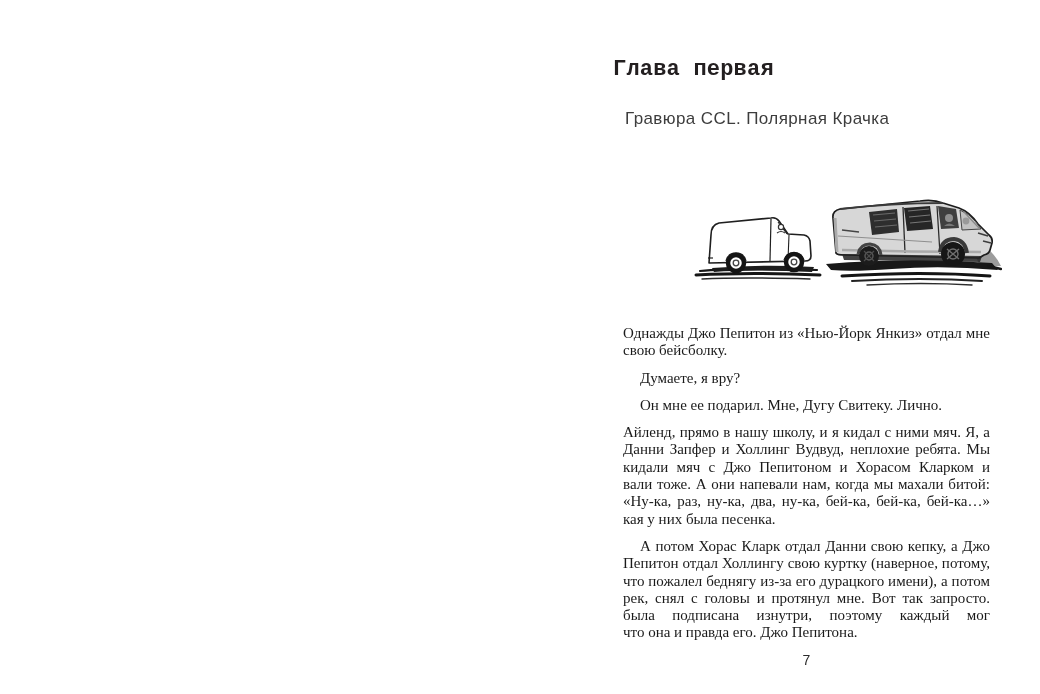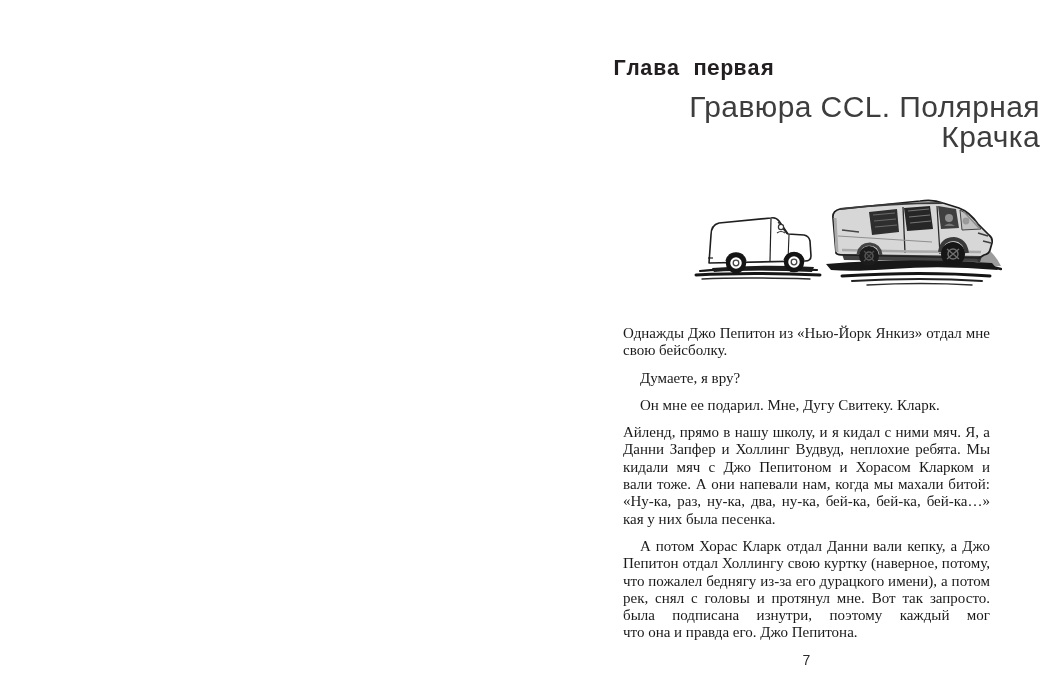--- a/index.html
+++ b/index.html
@@ -39,10 +39,10 @@
     position: absolute;
     left: 93px;
     top: 92px;
-    margin: 0;
+    margin: 12px;
     font-family: "Liberation Sans", sans-serif;
     font-weight: 300;
-    font-size: 30px;
+    font-size: 17px;
     line-height: 30px;
     letter-spacing: 0.4px;
     color: #3d3d3d;

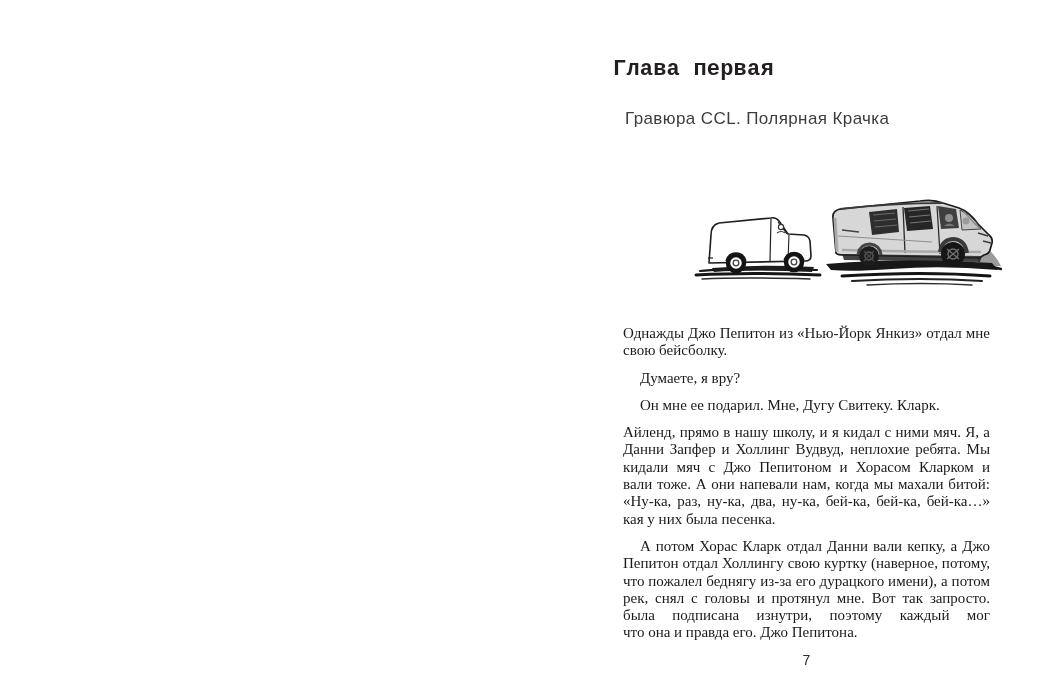--- a/index.html
+++ b/index.html
@@ -170,7 +170,7 @@
           <div class="line last first-indent">Думаете, я вру?</div>
         </div>
         <div class="para">
-          <div class="line last first-indent">Он мне ее подарил. Мне, Дугу Свитеку. Кларк.</div>
+          <div class="line last first-indent">Он мне ее подарил. Мне, Дугу Свитеку. Лично.</div>
         </div>
         <div class="para">
           <div class="line">Айленд, прямо в нашу школу, и я кидал с ними мяч. Я, а еще</div>

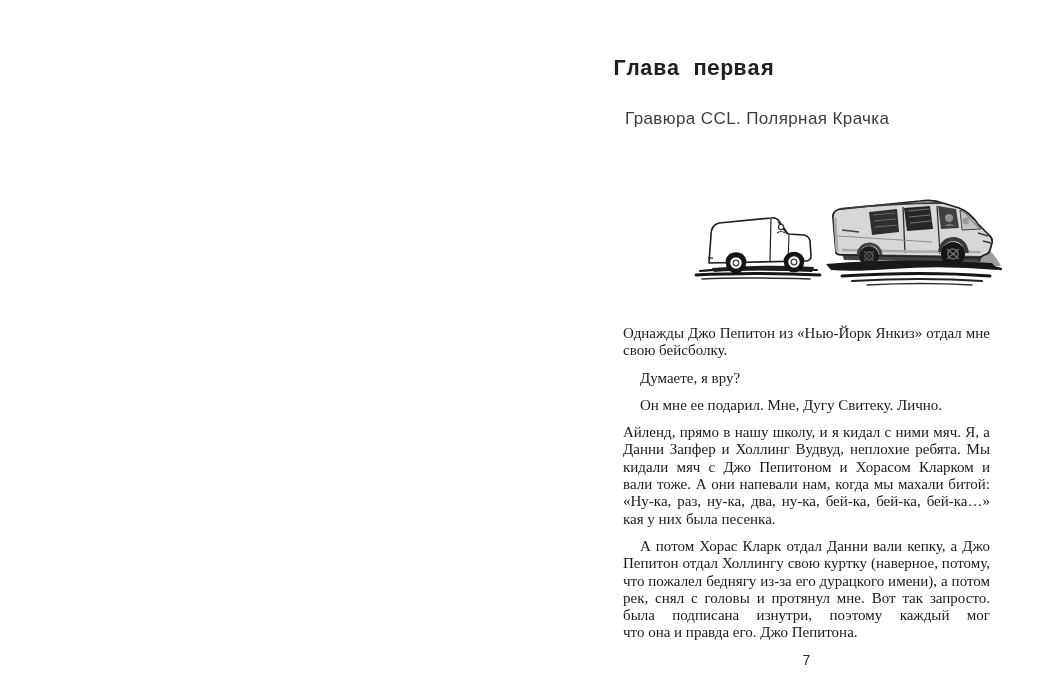--- a/index.html
+++ b/index.html
@@ -181,7 +181,7 @@
           <div class="line last">кая у них была песенка.</div>
         </div>
         <div class="para">
-          <div class="line first-indent">А потом Хорас Кларк отдал Данни вали кепку, а Джо</div>
+          <div class="line first-indent">А потом Хорас Кларк отдал Данни свою кепку, а Джо</div>
           <div class="line">Пепитон отдал Холлингу свою куртку (наверное, потому,</div>
           <div class="line">что пожалел беднягу из-за его дурацкого имени), а потом</div>
           <div class="line">рек, снял с головы и протянул мне. Вот так запросто. Она</div>

